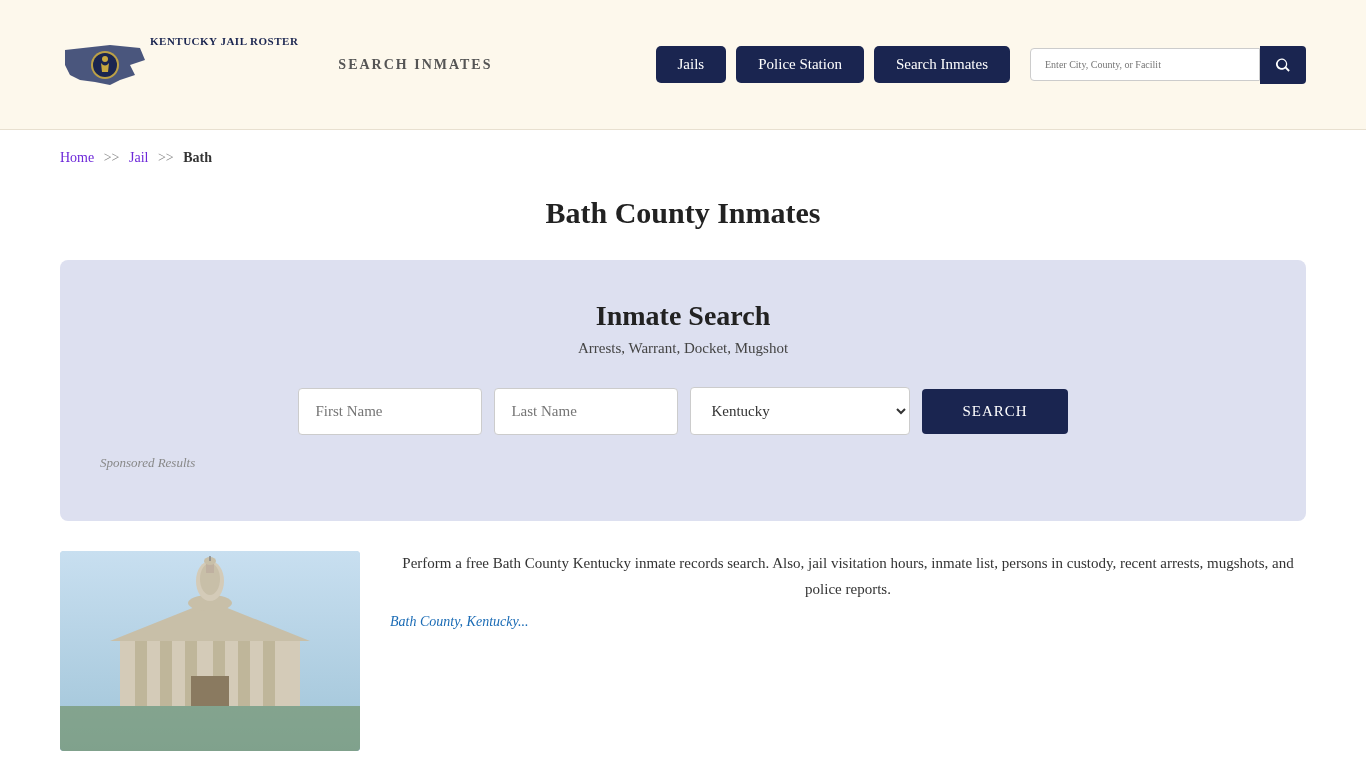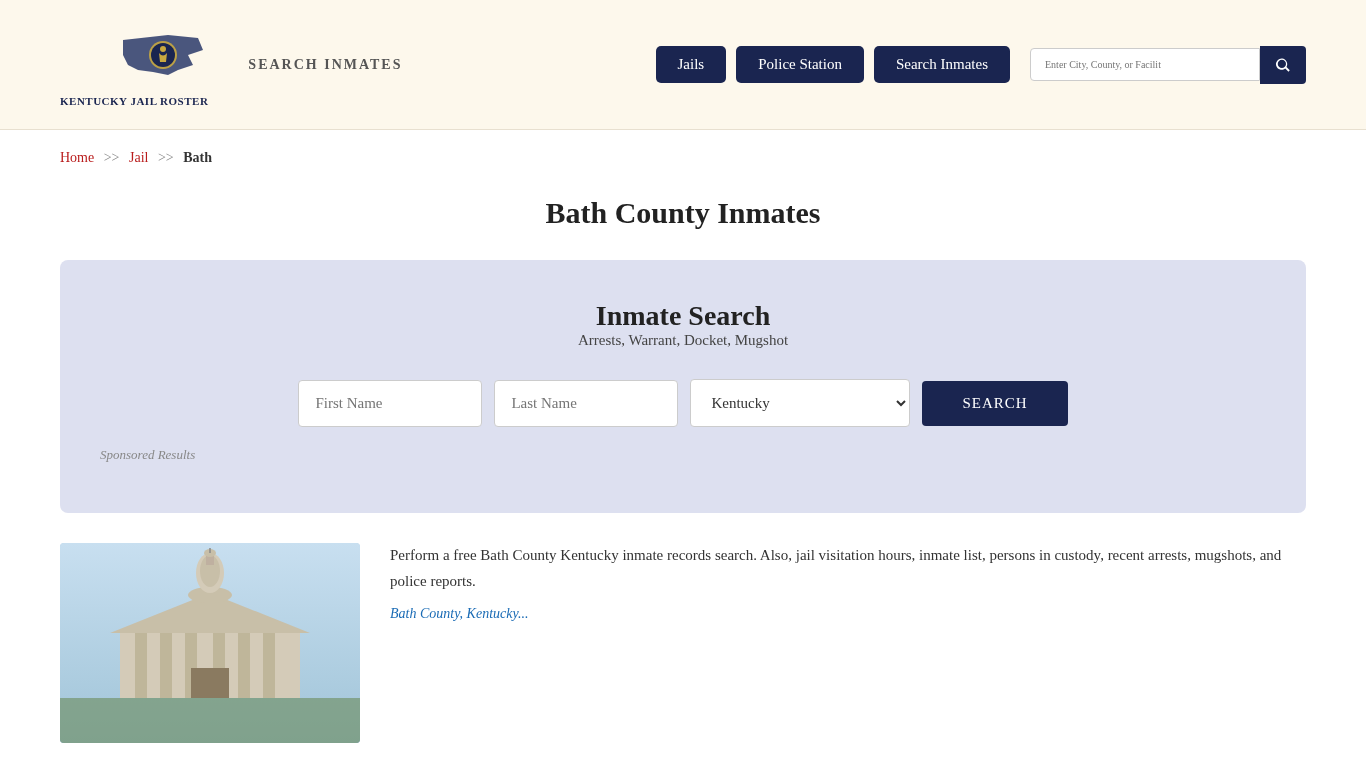--- a/index.html
+++ b/index.html
@@ -27,8 +27,8 @@
     }
     .logo-area {
       display: flex;
-      flex-direction: column;
-      align-items: flex-end;
+      flex-direction: row;
+      align-items: flex-start;
       min-width: 100px;
     }
     .logo-img {

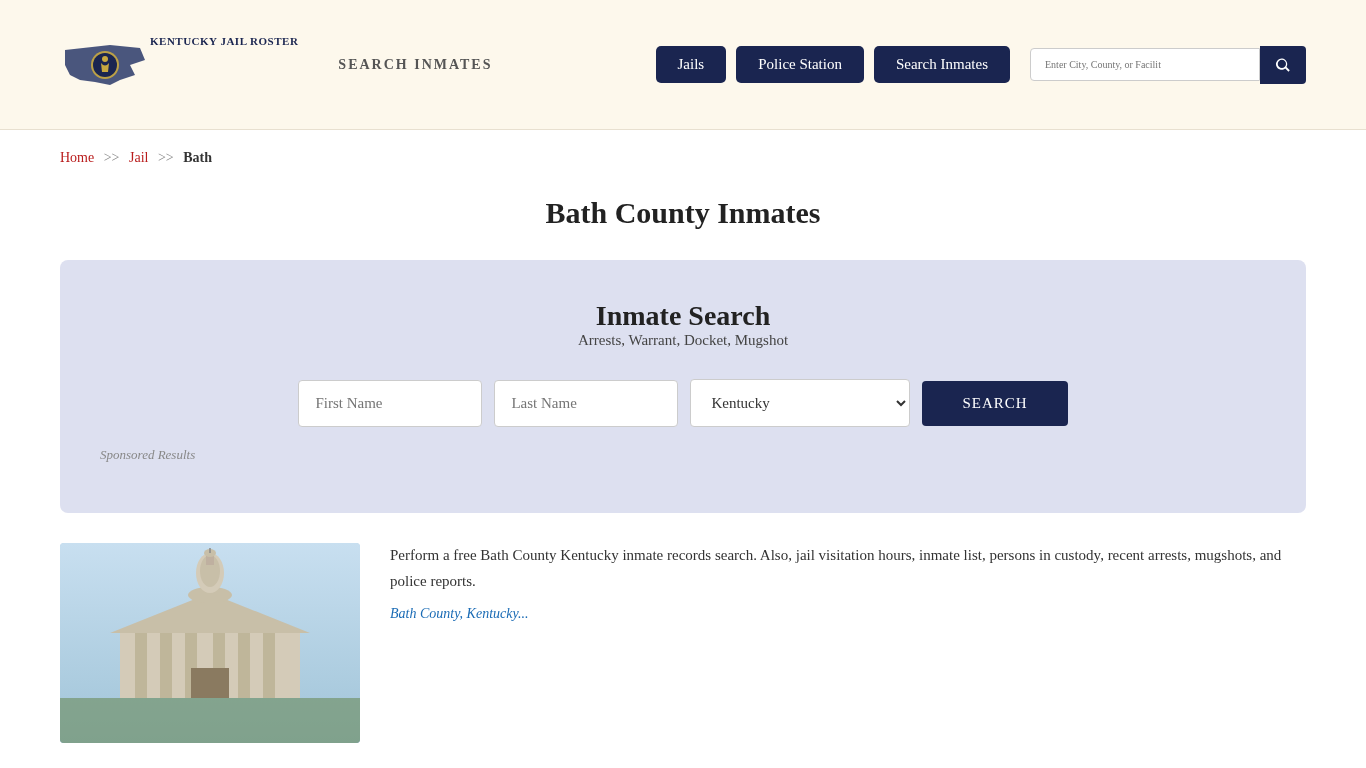--- a/index.html
+++ b/index.html
@@ -112,7 +112,7 @@
       color: #555;
     }
     .breadcrumb a {
-      color: #b91c1c;
+      color: #6d28d9;
       text-decoration: none;
     }
     .breadcrumb .sep {

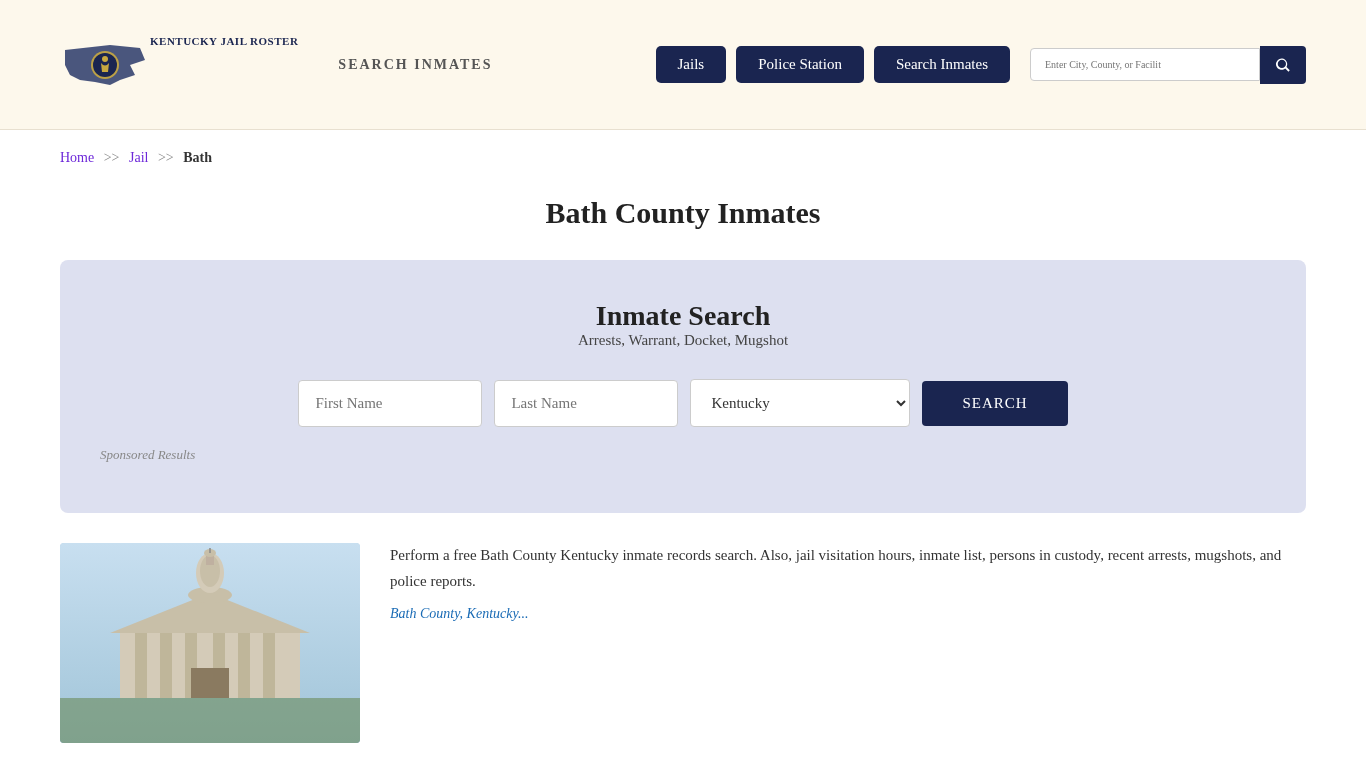--- a/index.html
+++ b/index.html
@@ -148,6 +148,7 @@
       font-size: 28px;
       font-weight: bold;
       color: #222;
+      margin-bottom: 8px;
       font-family: Georgia, serif;
     }
     .search-box-subtitle {

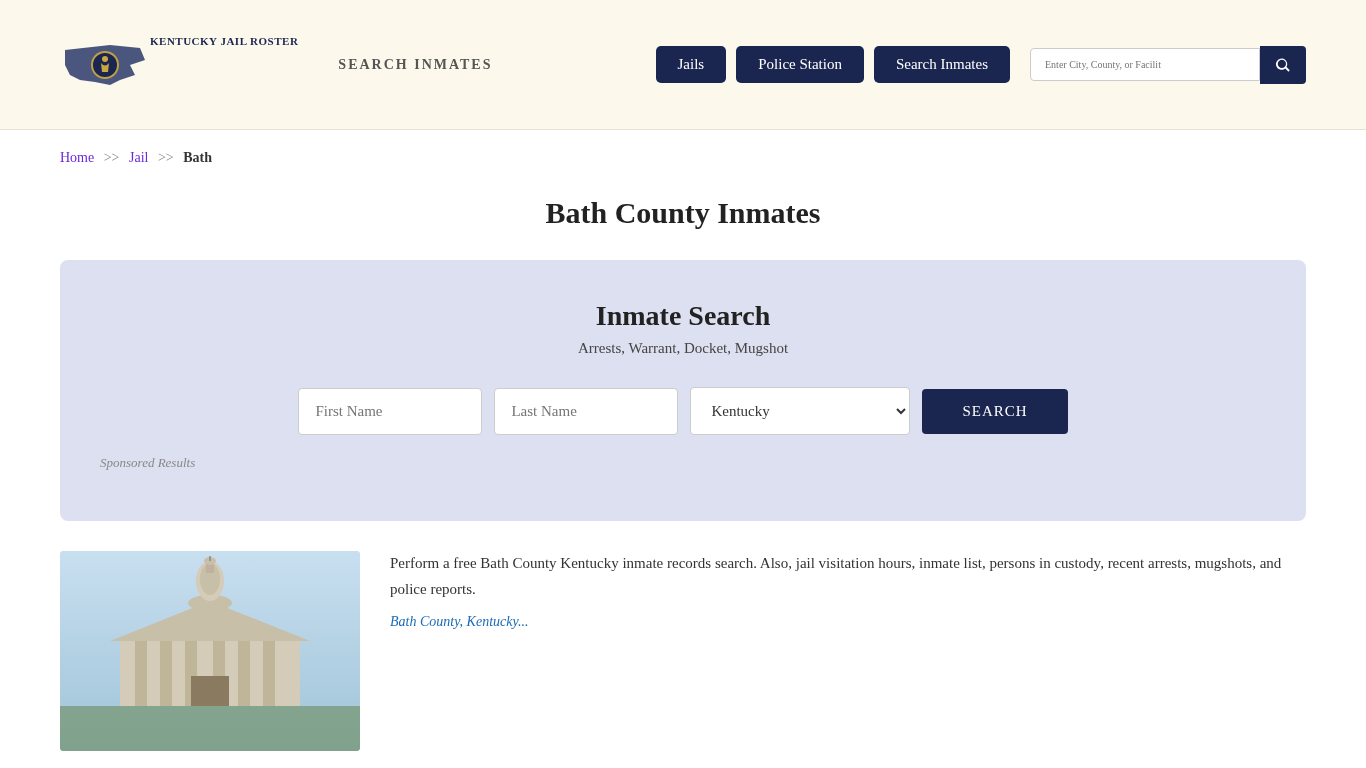--- a/index.html
+++ b/index.html
@@ -233,6 +233,7 @@
       line-height: 1.7;
       color: #333;
       margin-bottom: 10px;
+      text-align: center;
     }
     .content-text .link-title {
       font-size: 14px;

